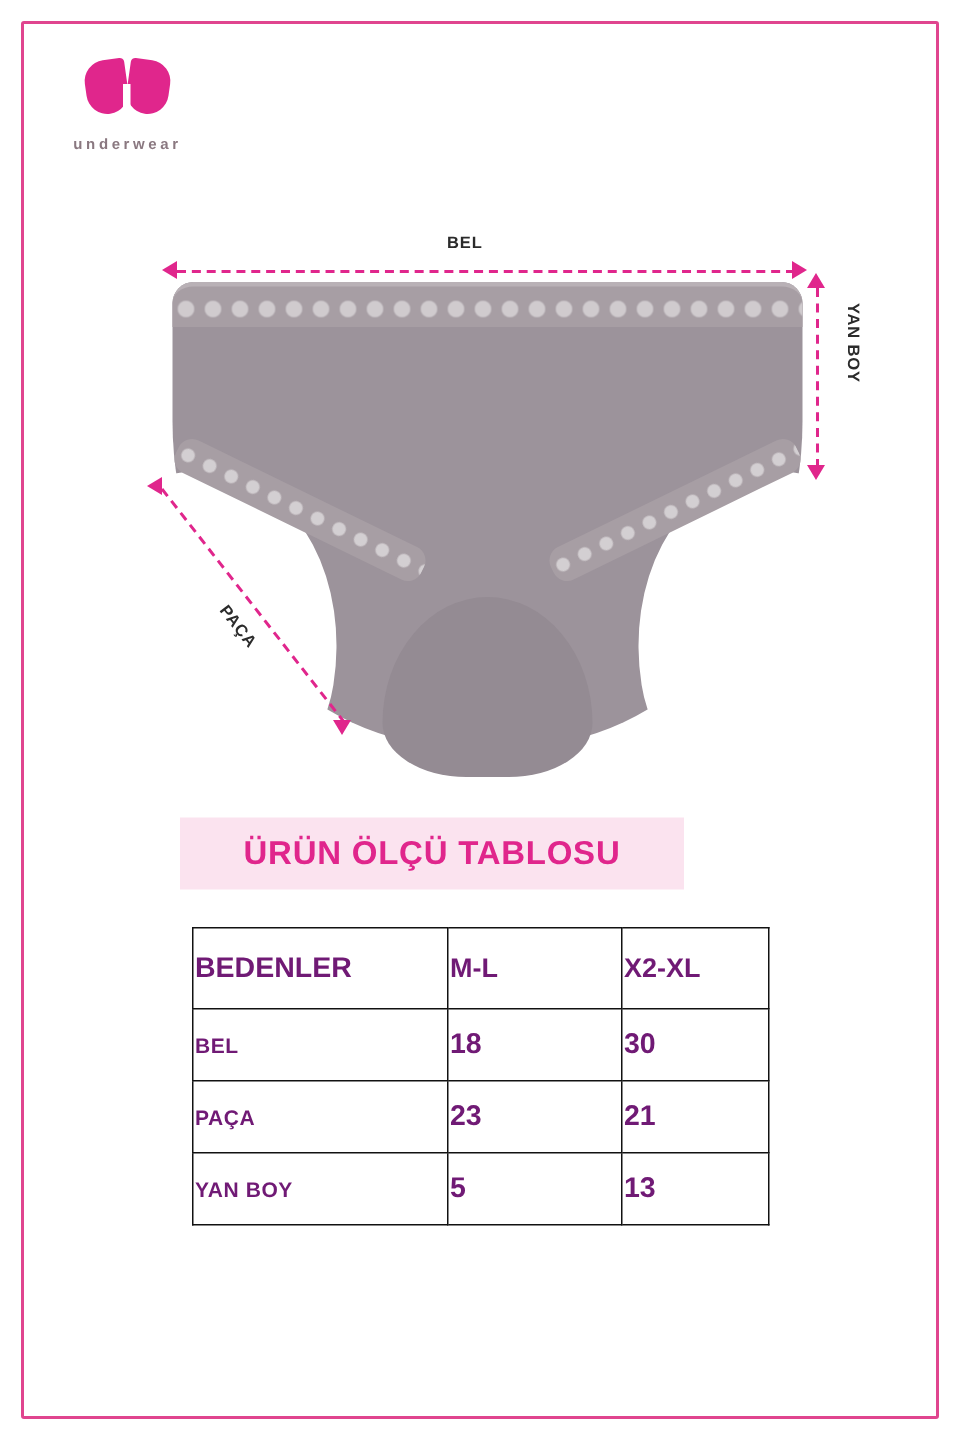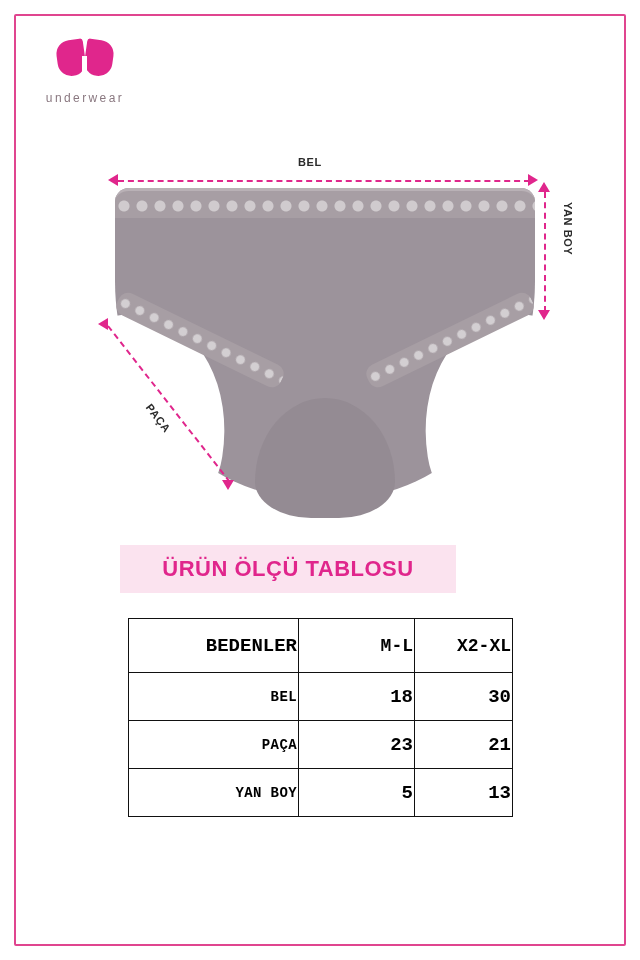--- a/index.html
+++ b/index.html
@@ -76,10 +76,11 @@
   }
   .logo-sub {
     text-align: center;
-    font-size: 12px;
+    font-size: 10px;
     letter-spacing: 2.4px;
     color: #8a7880;
     margin-top: 1px;
+    font-weight: bold;
   }
 
   

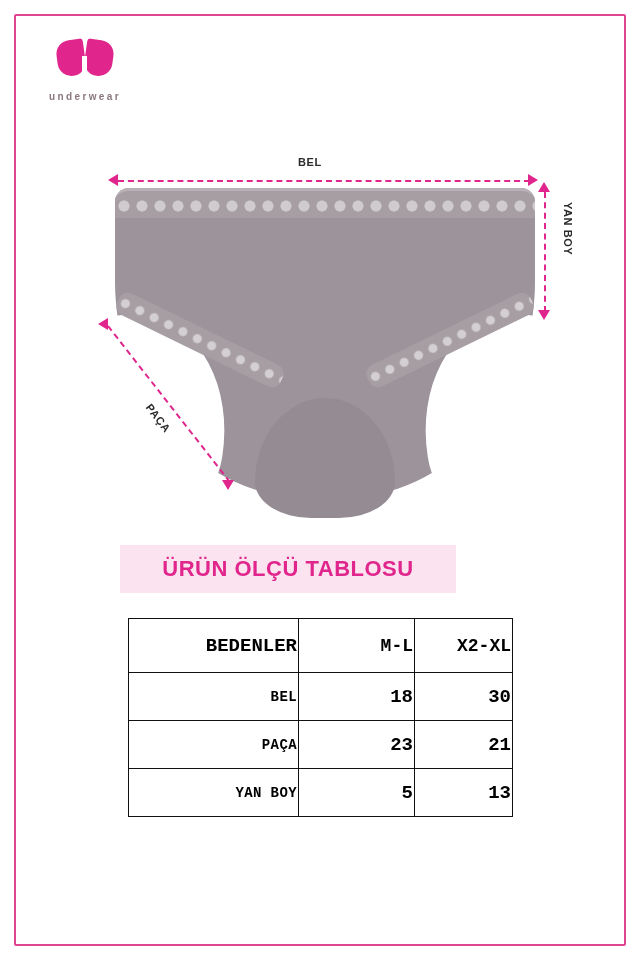--- a/index.html
+++ b/index.html
@@ -216,9 +216,8 @@
   }
   .size-table th, .size-table td {
     border: 1.5px solid #111111;
-    text-align: right;
-    color: #000000;
-    font-family: Liberation Mono, monospace;
+    text-align: left;
+    color: #701a75;
   }
   .size-table thead th {
     height: 54px;

